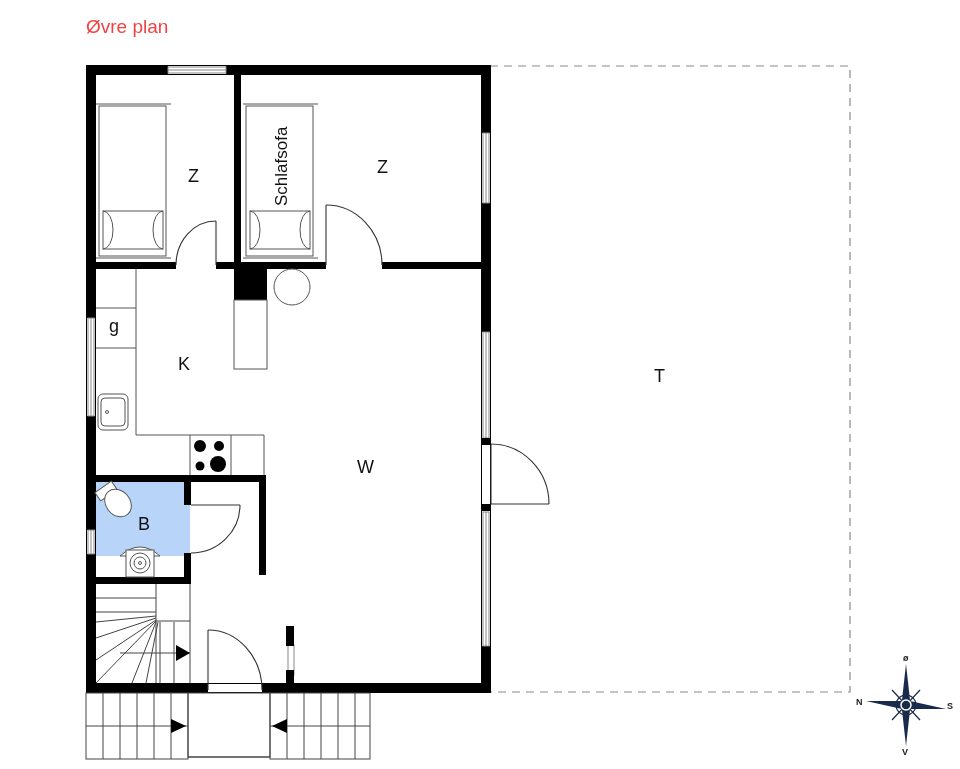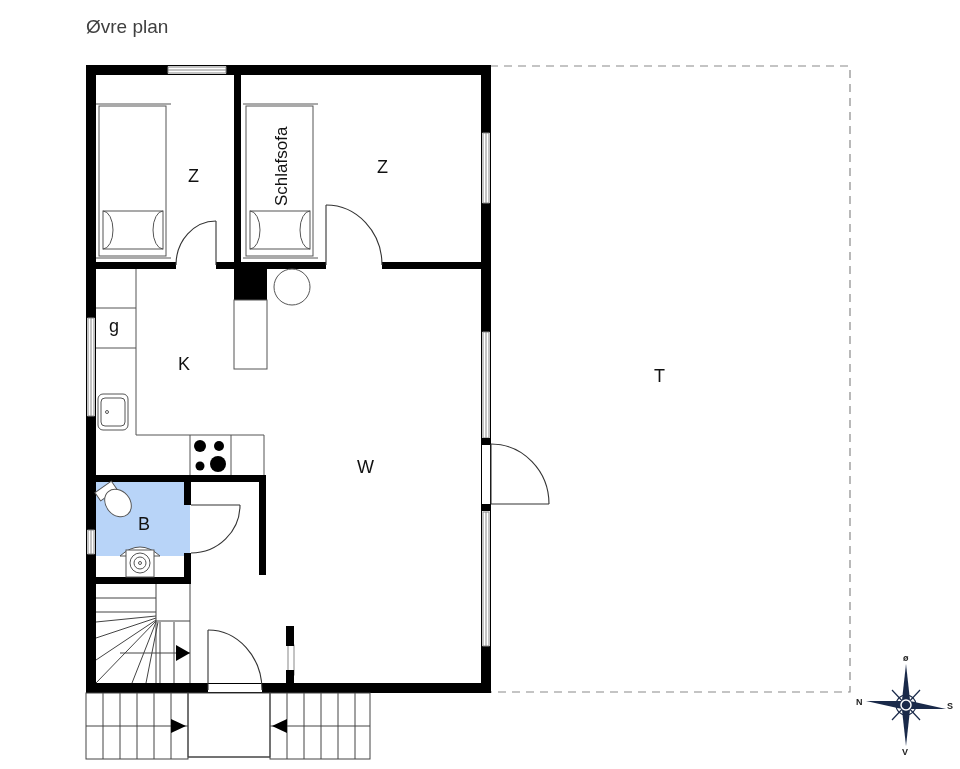--- a/index.html
+++ b/index.html
@@ -4,7 +4,7 @@
 <style>
   html, body { margin: 0; padding: 0; background: #ffffff; }
   body { width: 960px; height: 769px; position: relative; overflow: hidden; font-family: "Liberation Sans", sans-serif; }
-  .title { position: absolute; left: 86px; top: 16px; font-size: 19px; color: #404040; }
+  .title { position: absolute; left: 86px; top: 16px; font-size: 19px; color: #ef4444; }
   svg.plan { position: absolute; left: 0; top: 0; }
   .room-label { font-family: "Liberation Sans", sans-serif; font-size: 18px; fill: #111; }
   .sofa-label { font-family: "Liberation Sans", sans-serif; font-size: 17px; fill: #111; }

